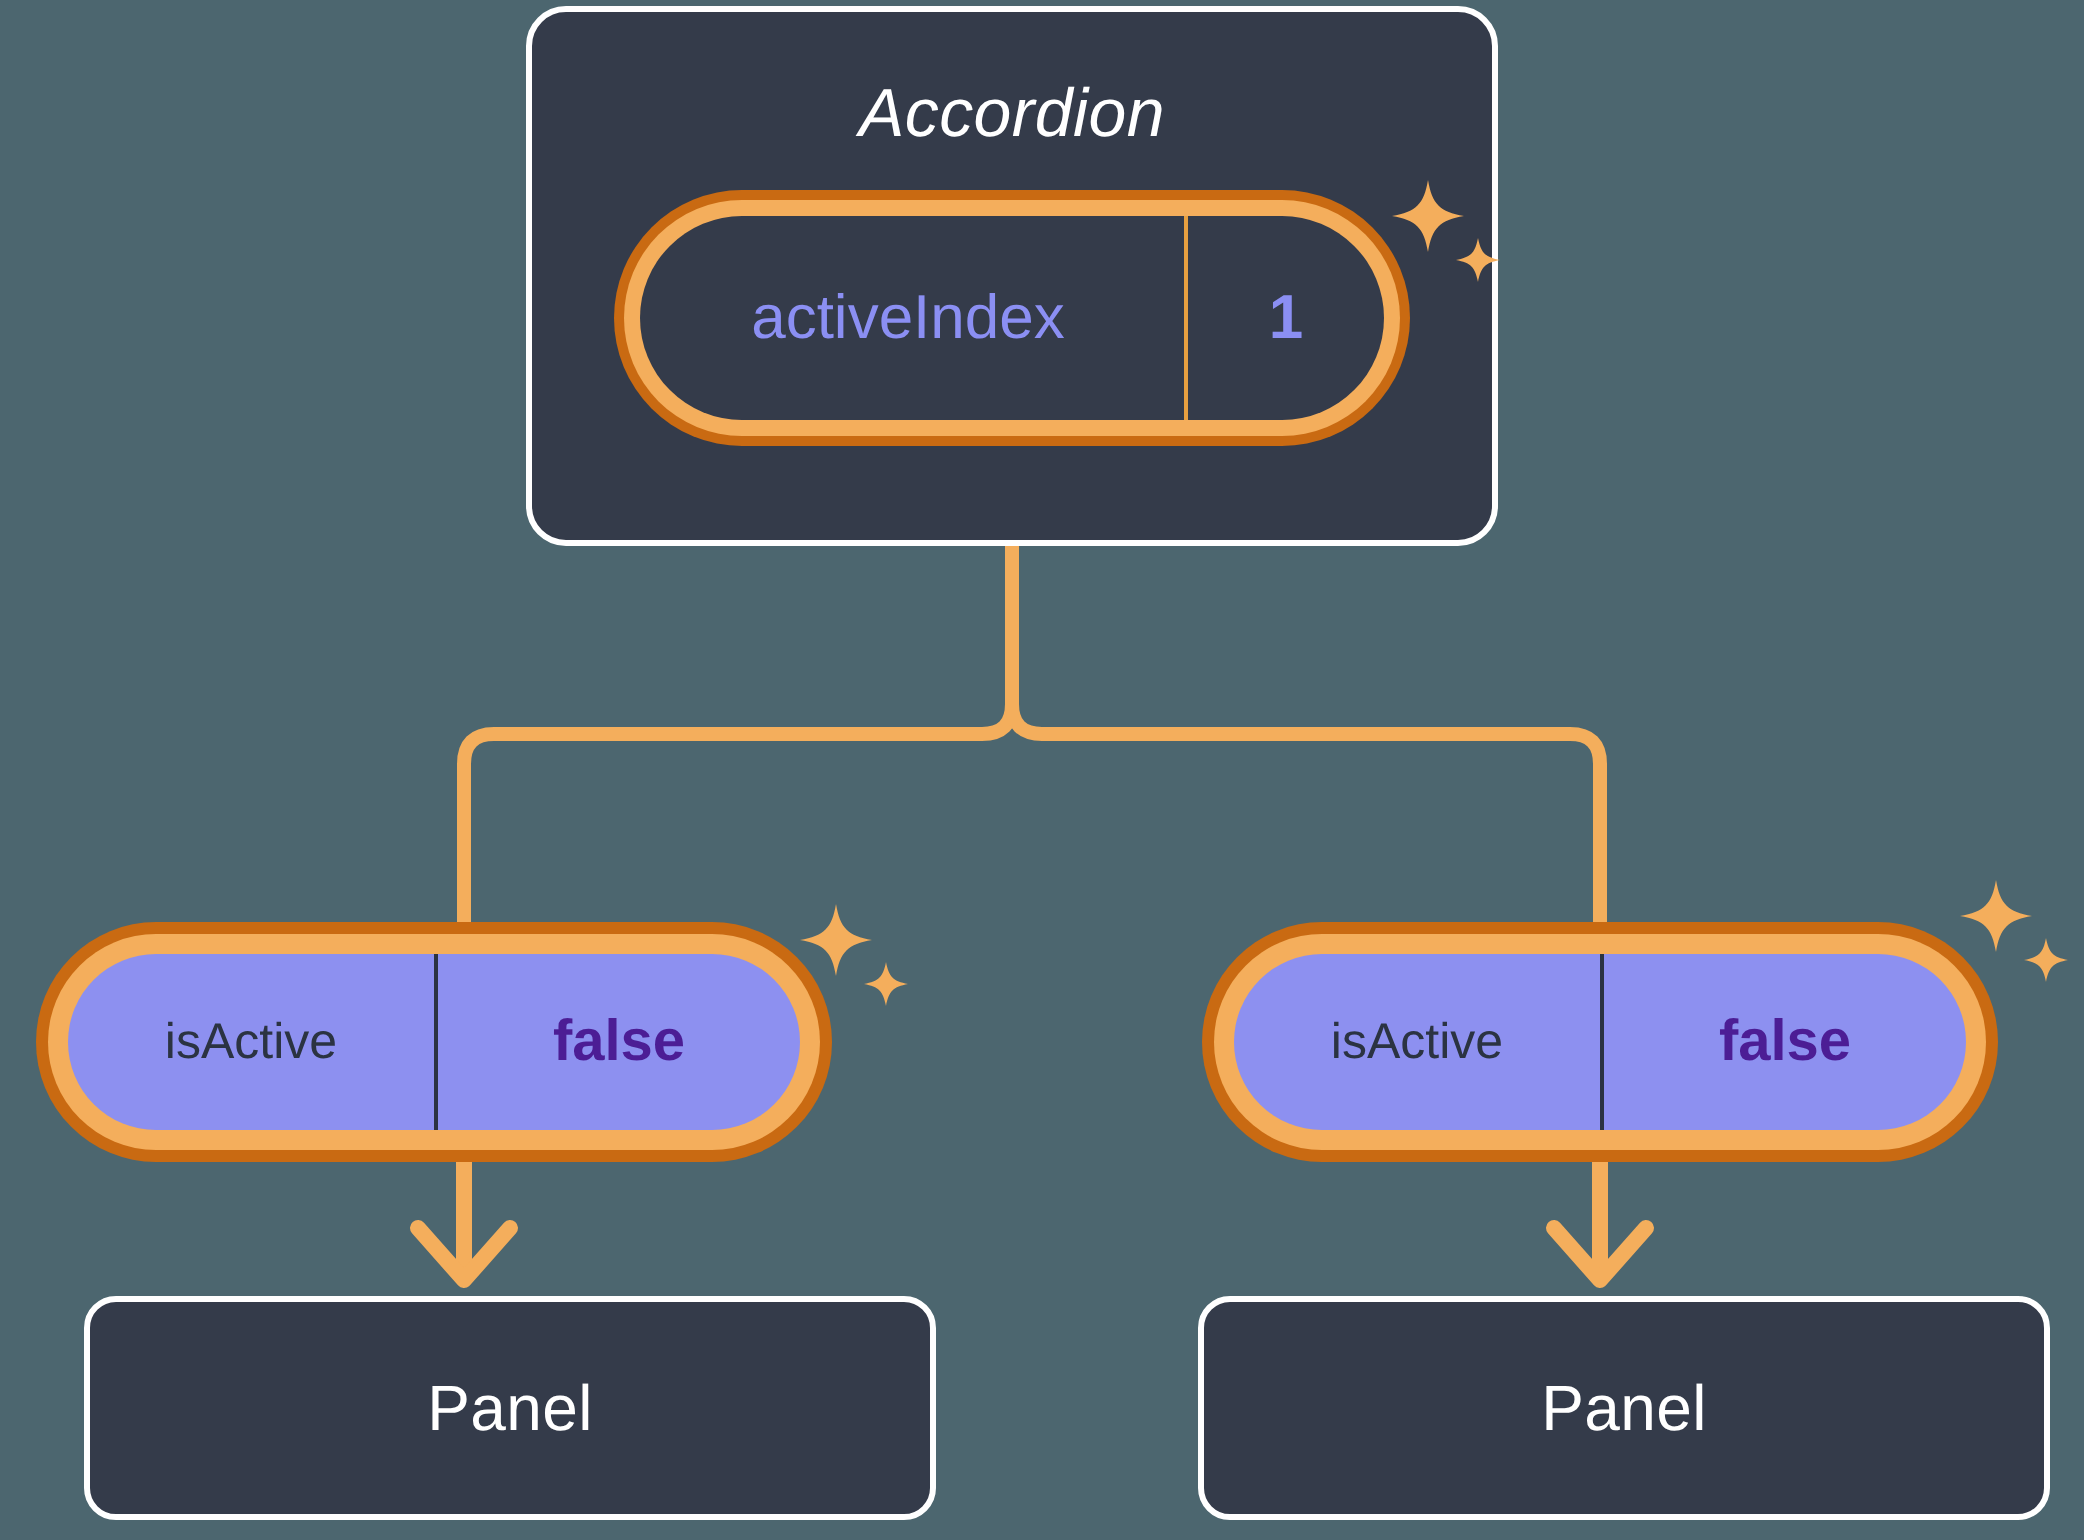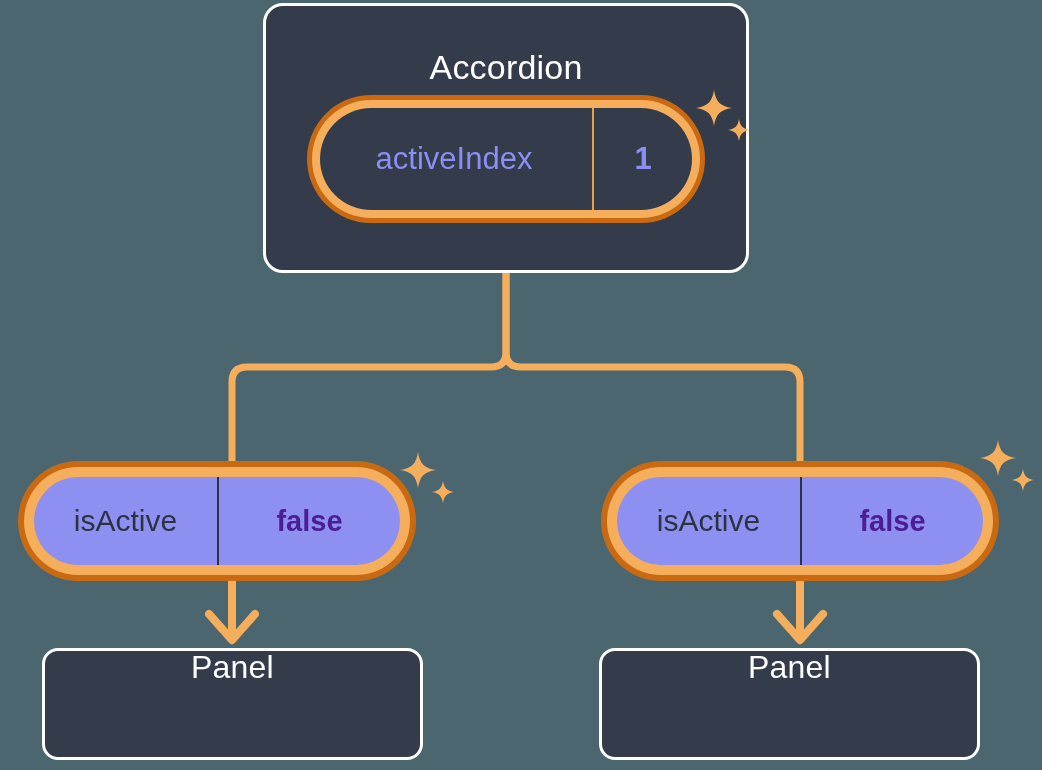--- a/index.html
+++ b/index.html
@@ -61,7 +61,8 @@
     border-radius: 20px;
   }
   #accordion-card .card-title {
-    margin-top: 44px;
+    margin-top: 34px;
+    font-style: italic;
   }
 
   .panel-card {

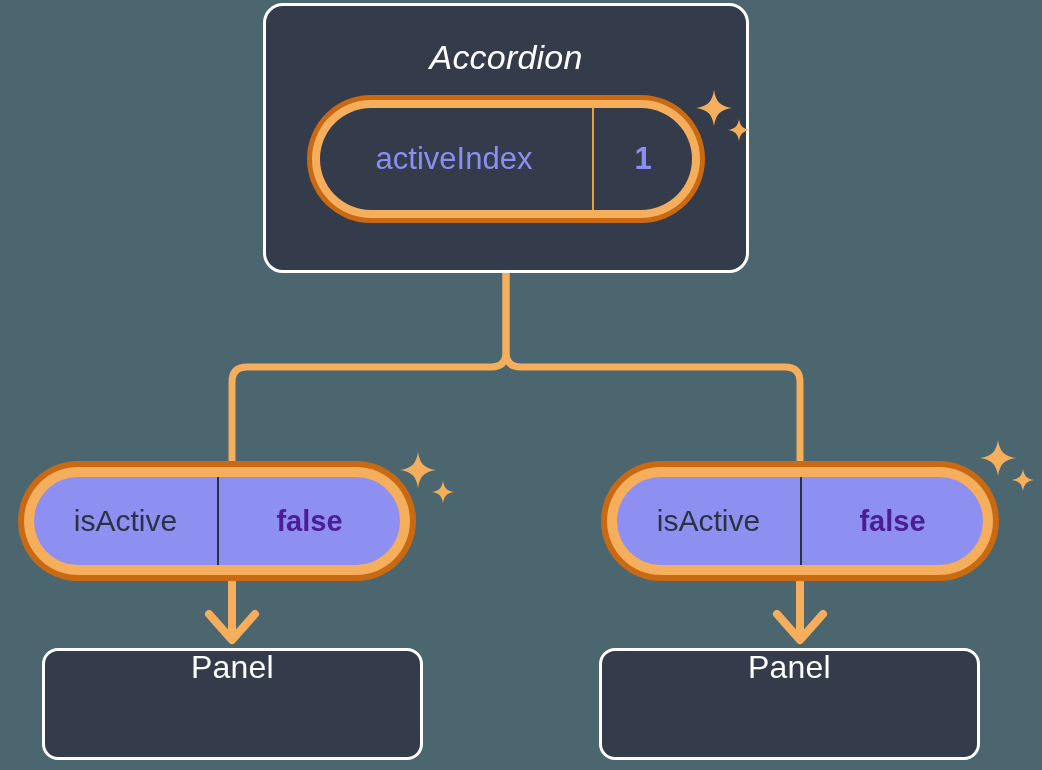--- a/index.html
+++ b/index.html
@@ -112,7 +112,7 @@
 
   
   .pill-purple .pill-body      { background: #8D90F0; }
-  .pill-purple .pill-key       { color: #2B3342; font-size: 30px; font-weight: 400; }
+  .pill-purple .pill-key       { color: #2B3342; font-size: 25px; font-weight: 400; }
   .pill-purple .pill-val       { color: #4c1d95; font-size: 29px; font-weight: 700; }
   .pill-purple .pill-divider   { background: #2B3342; }
 

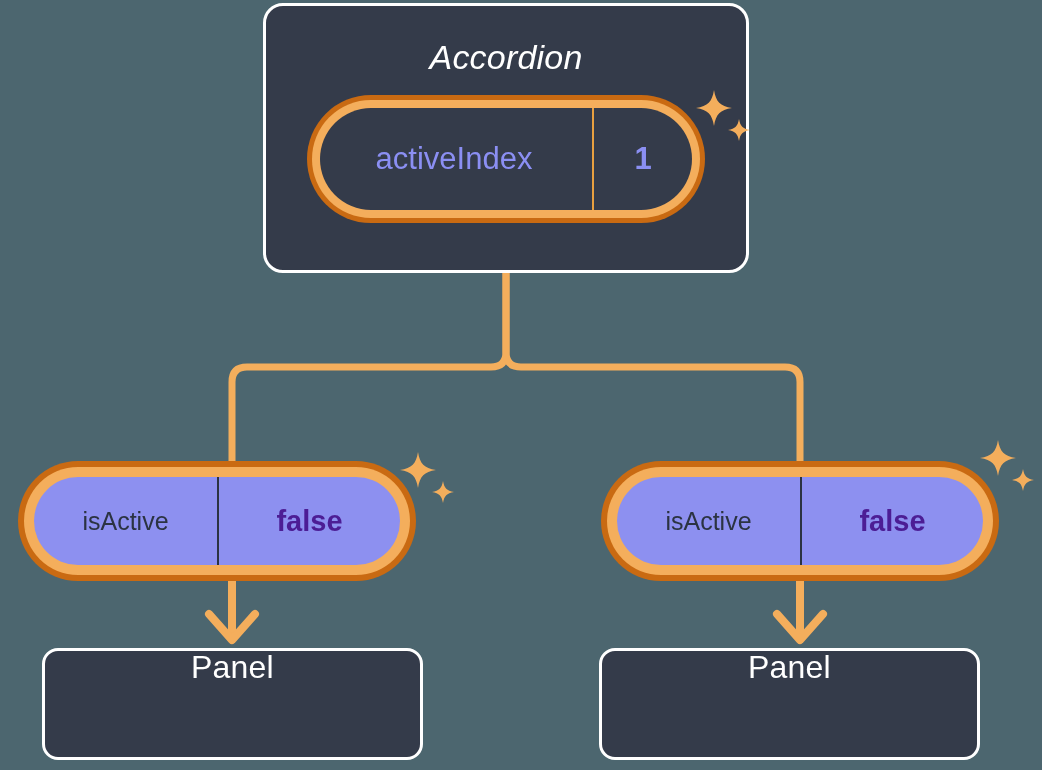--- a/index.html
+++ b/index.html
@@ -67,11 +67,11 @@
 
   .panel-card {
     top: 648px;
-    width: 381px;
+    width: 426px;
     height: 112px;
     border-radius: 16px;
     display: flex;
-    align-items: flex-start;
+    align-items: center;
     justify-content: center;
   }
   #panel-left  { left: 42px; }

